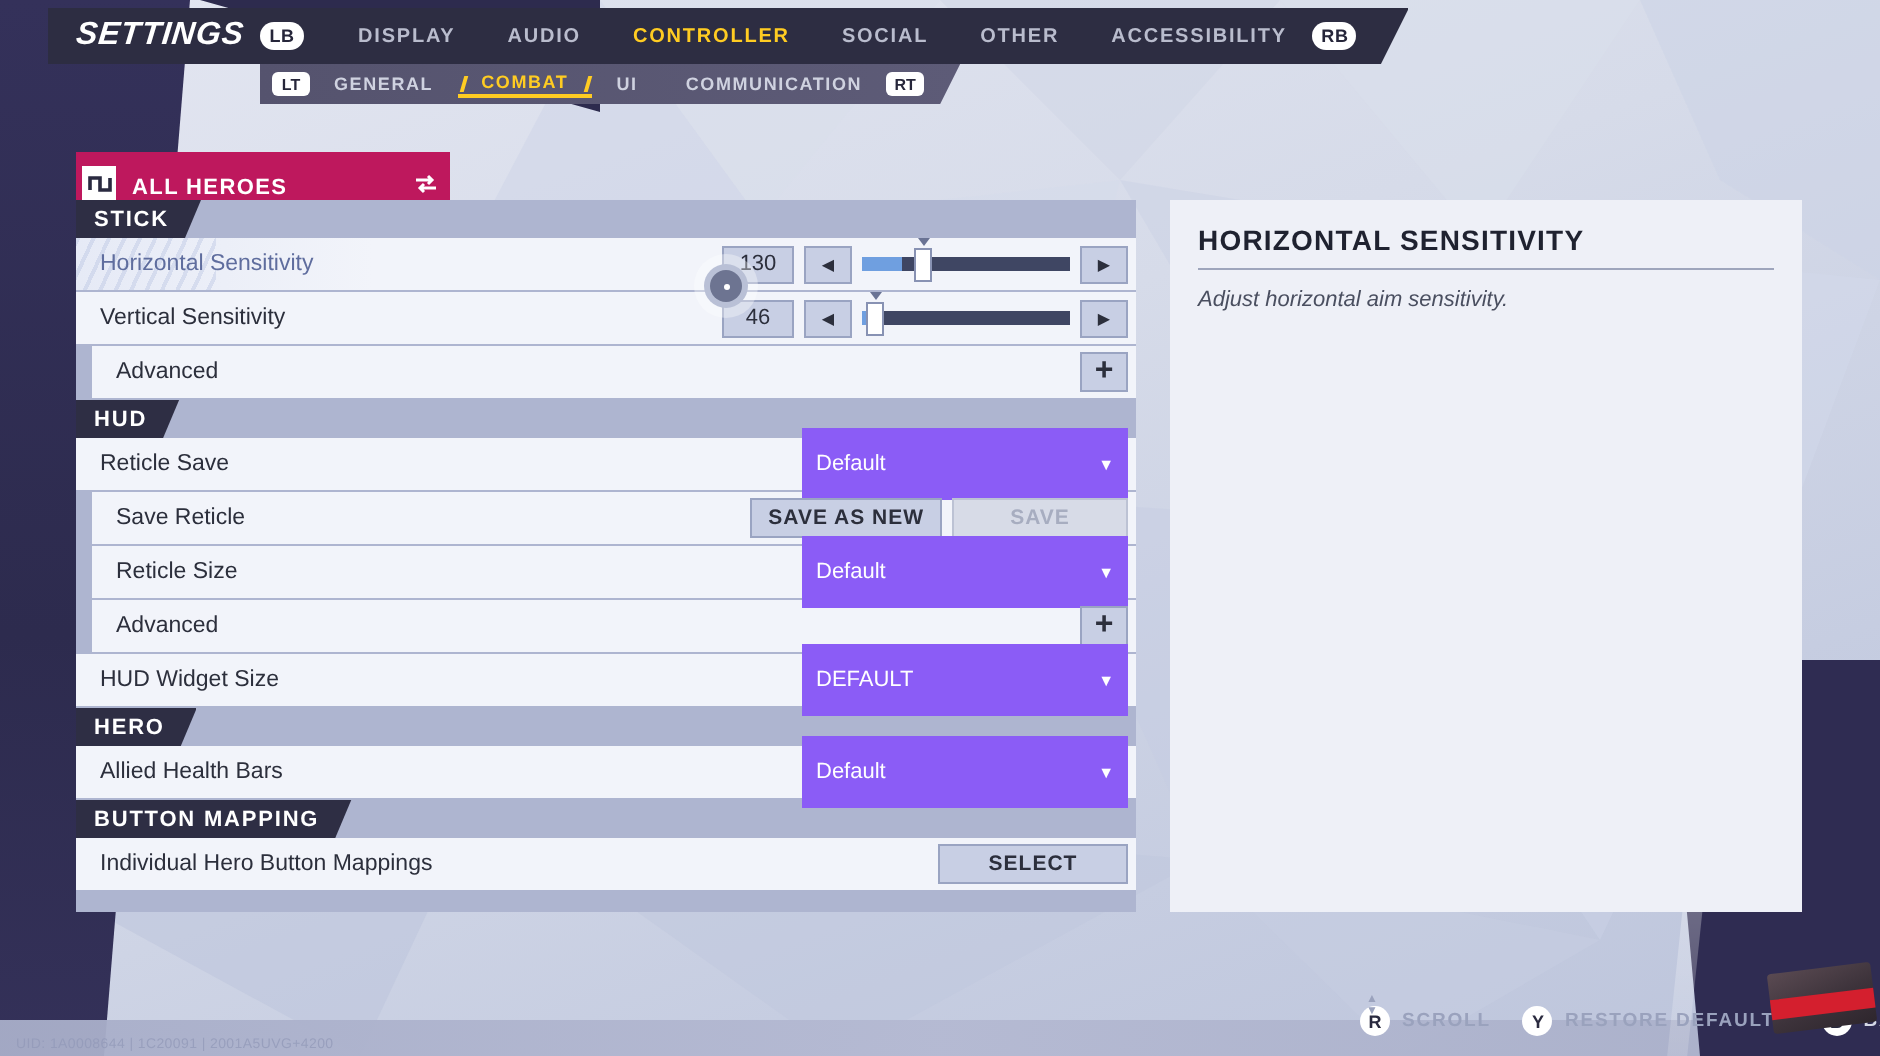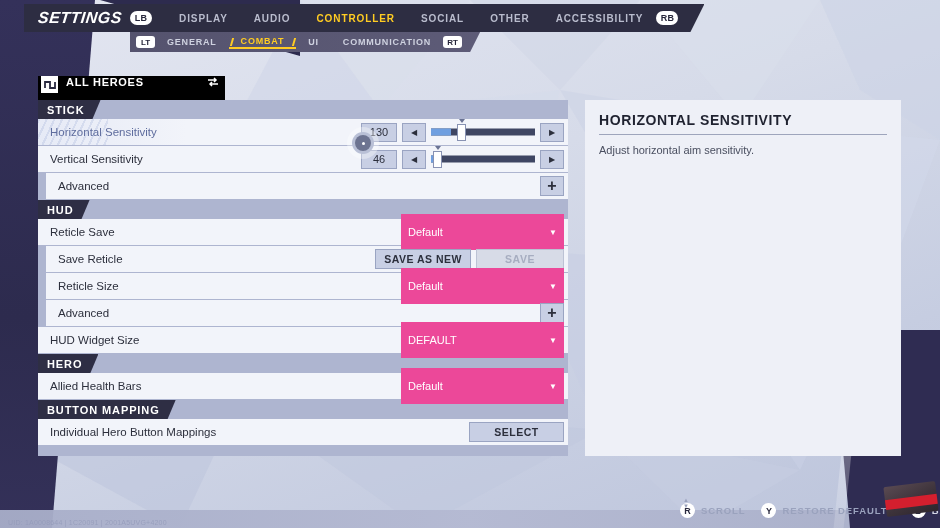--- a/index.html
+++ b/index.html
@@ -119,8 +119,8 @@
   .hero-select {
     position: absolute; left: 38px; top: 76px;
     width: 187px; height: 24px;
-    background: #000000;
-    display: flex; align-items: flex-start;
+    background: #be185d;
+    display: flex; align-items: flex-end;
     padding: 0 6px 0 3px;
   }
   .hero-icon {

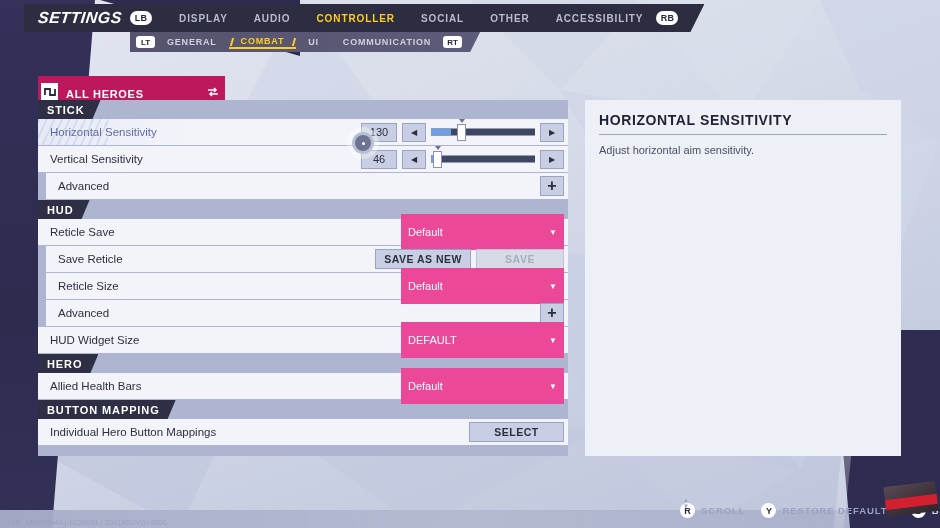--- a/index.html
+++ b/index.html
@@ -335,7 +335,7 @@
     height: 1px; background: #9ea5bc; margin-bottom: 8px;
   }
   .info-body {
-    font-size: 11px; color: #4a4f60; line-height: 1.4;
+    font-size: 11px; color: #4a4f60; line-height: 1.4; font-style: italic;
   }
 
   

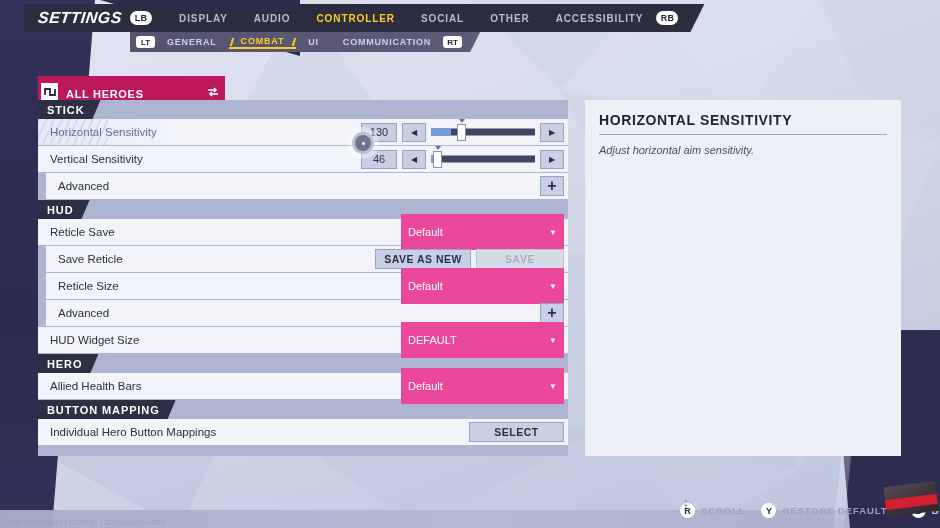--- a/index.html
+++ b/index.html
@@ -265,7 +265,7 @@
   
   .dropdown {
     width: 163px; height: 36px;
-    background: #ec4899;
+    background: #8b5cf6;
     display: flex; align-items: center; justify-content: space-between;
     padding: 16px 7px;
     color: #ffffff; font-size: 11px;

